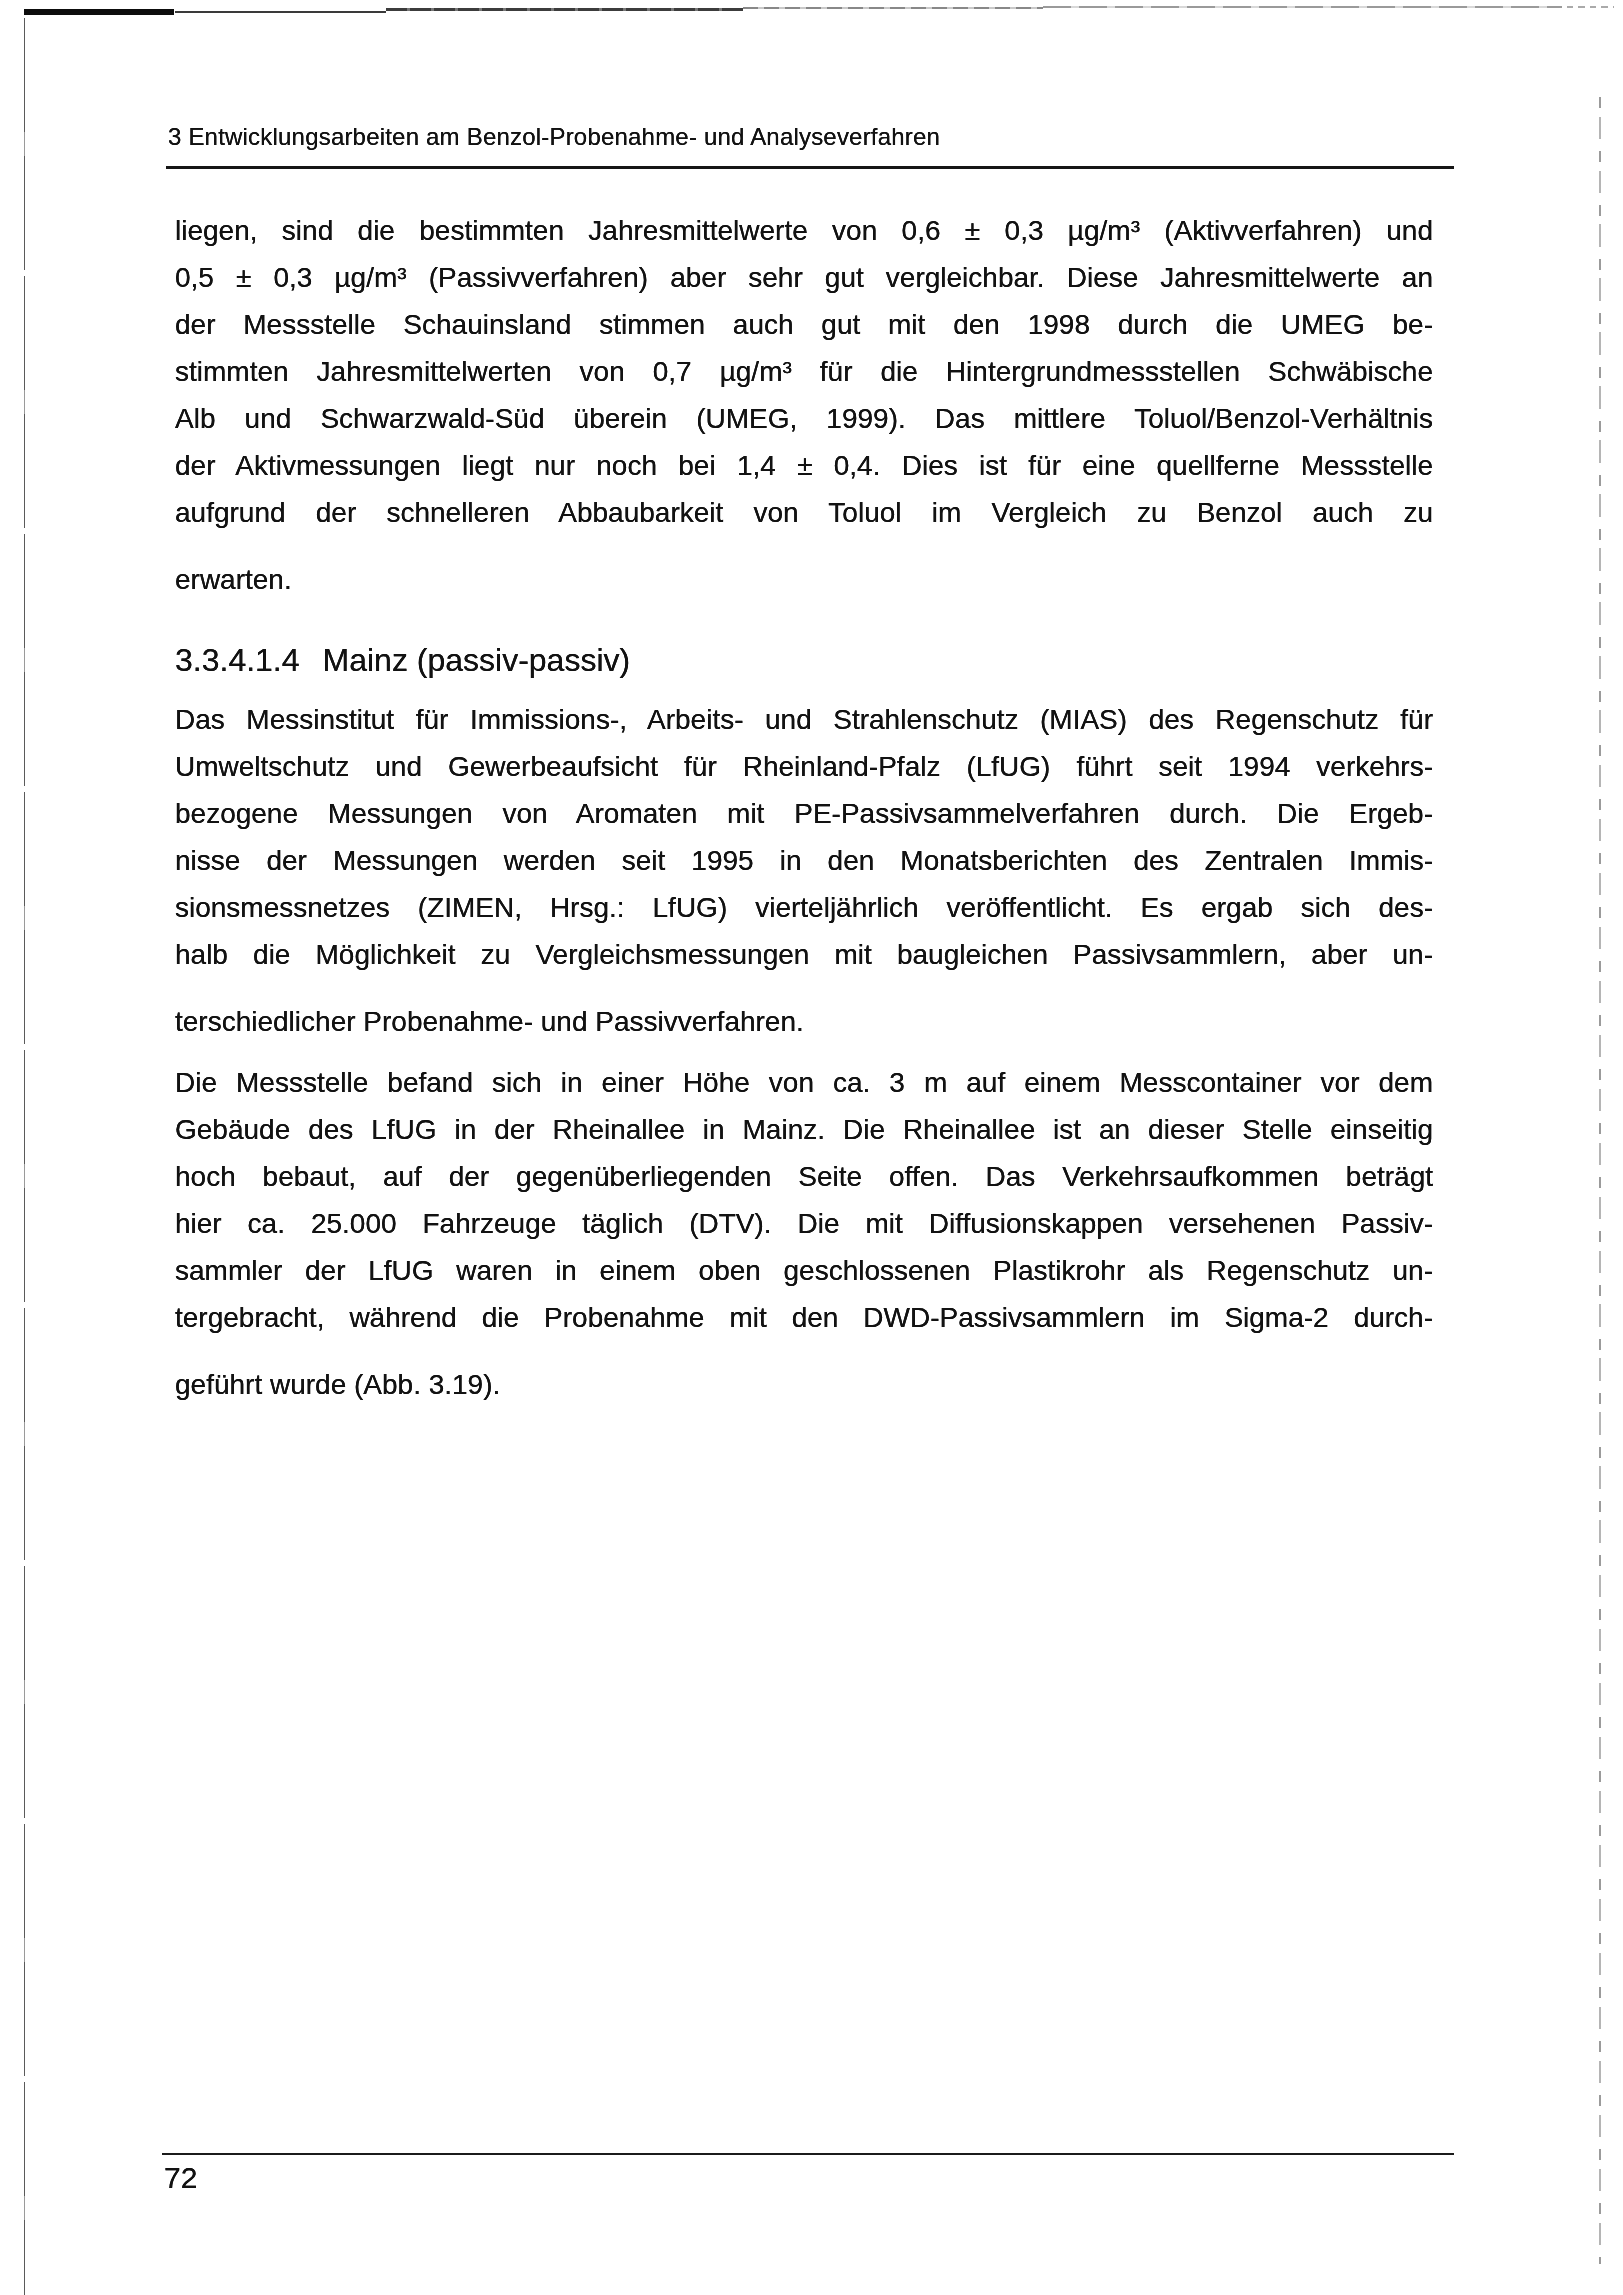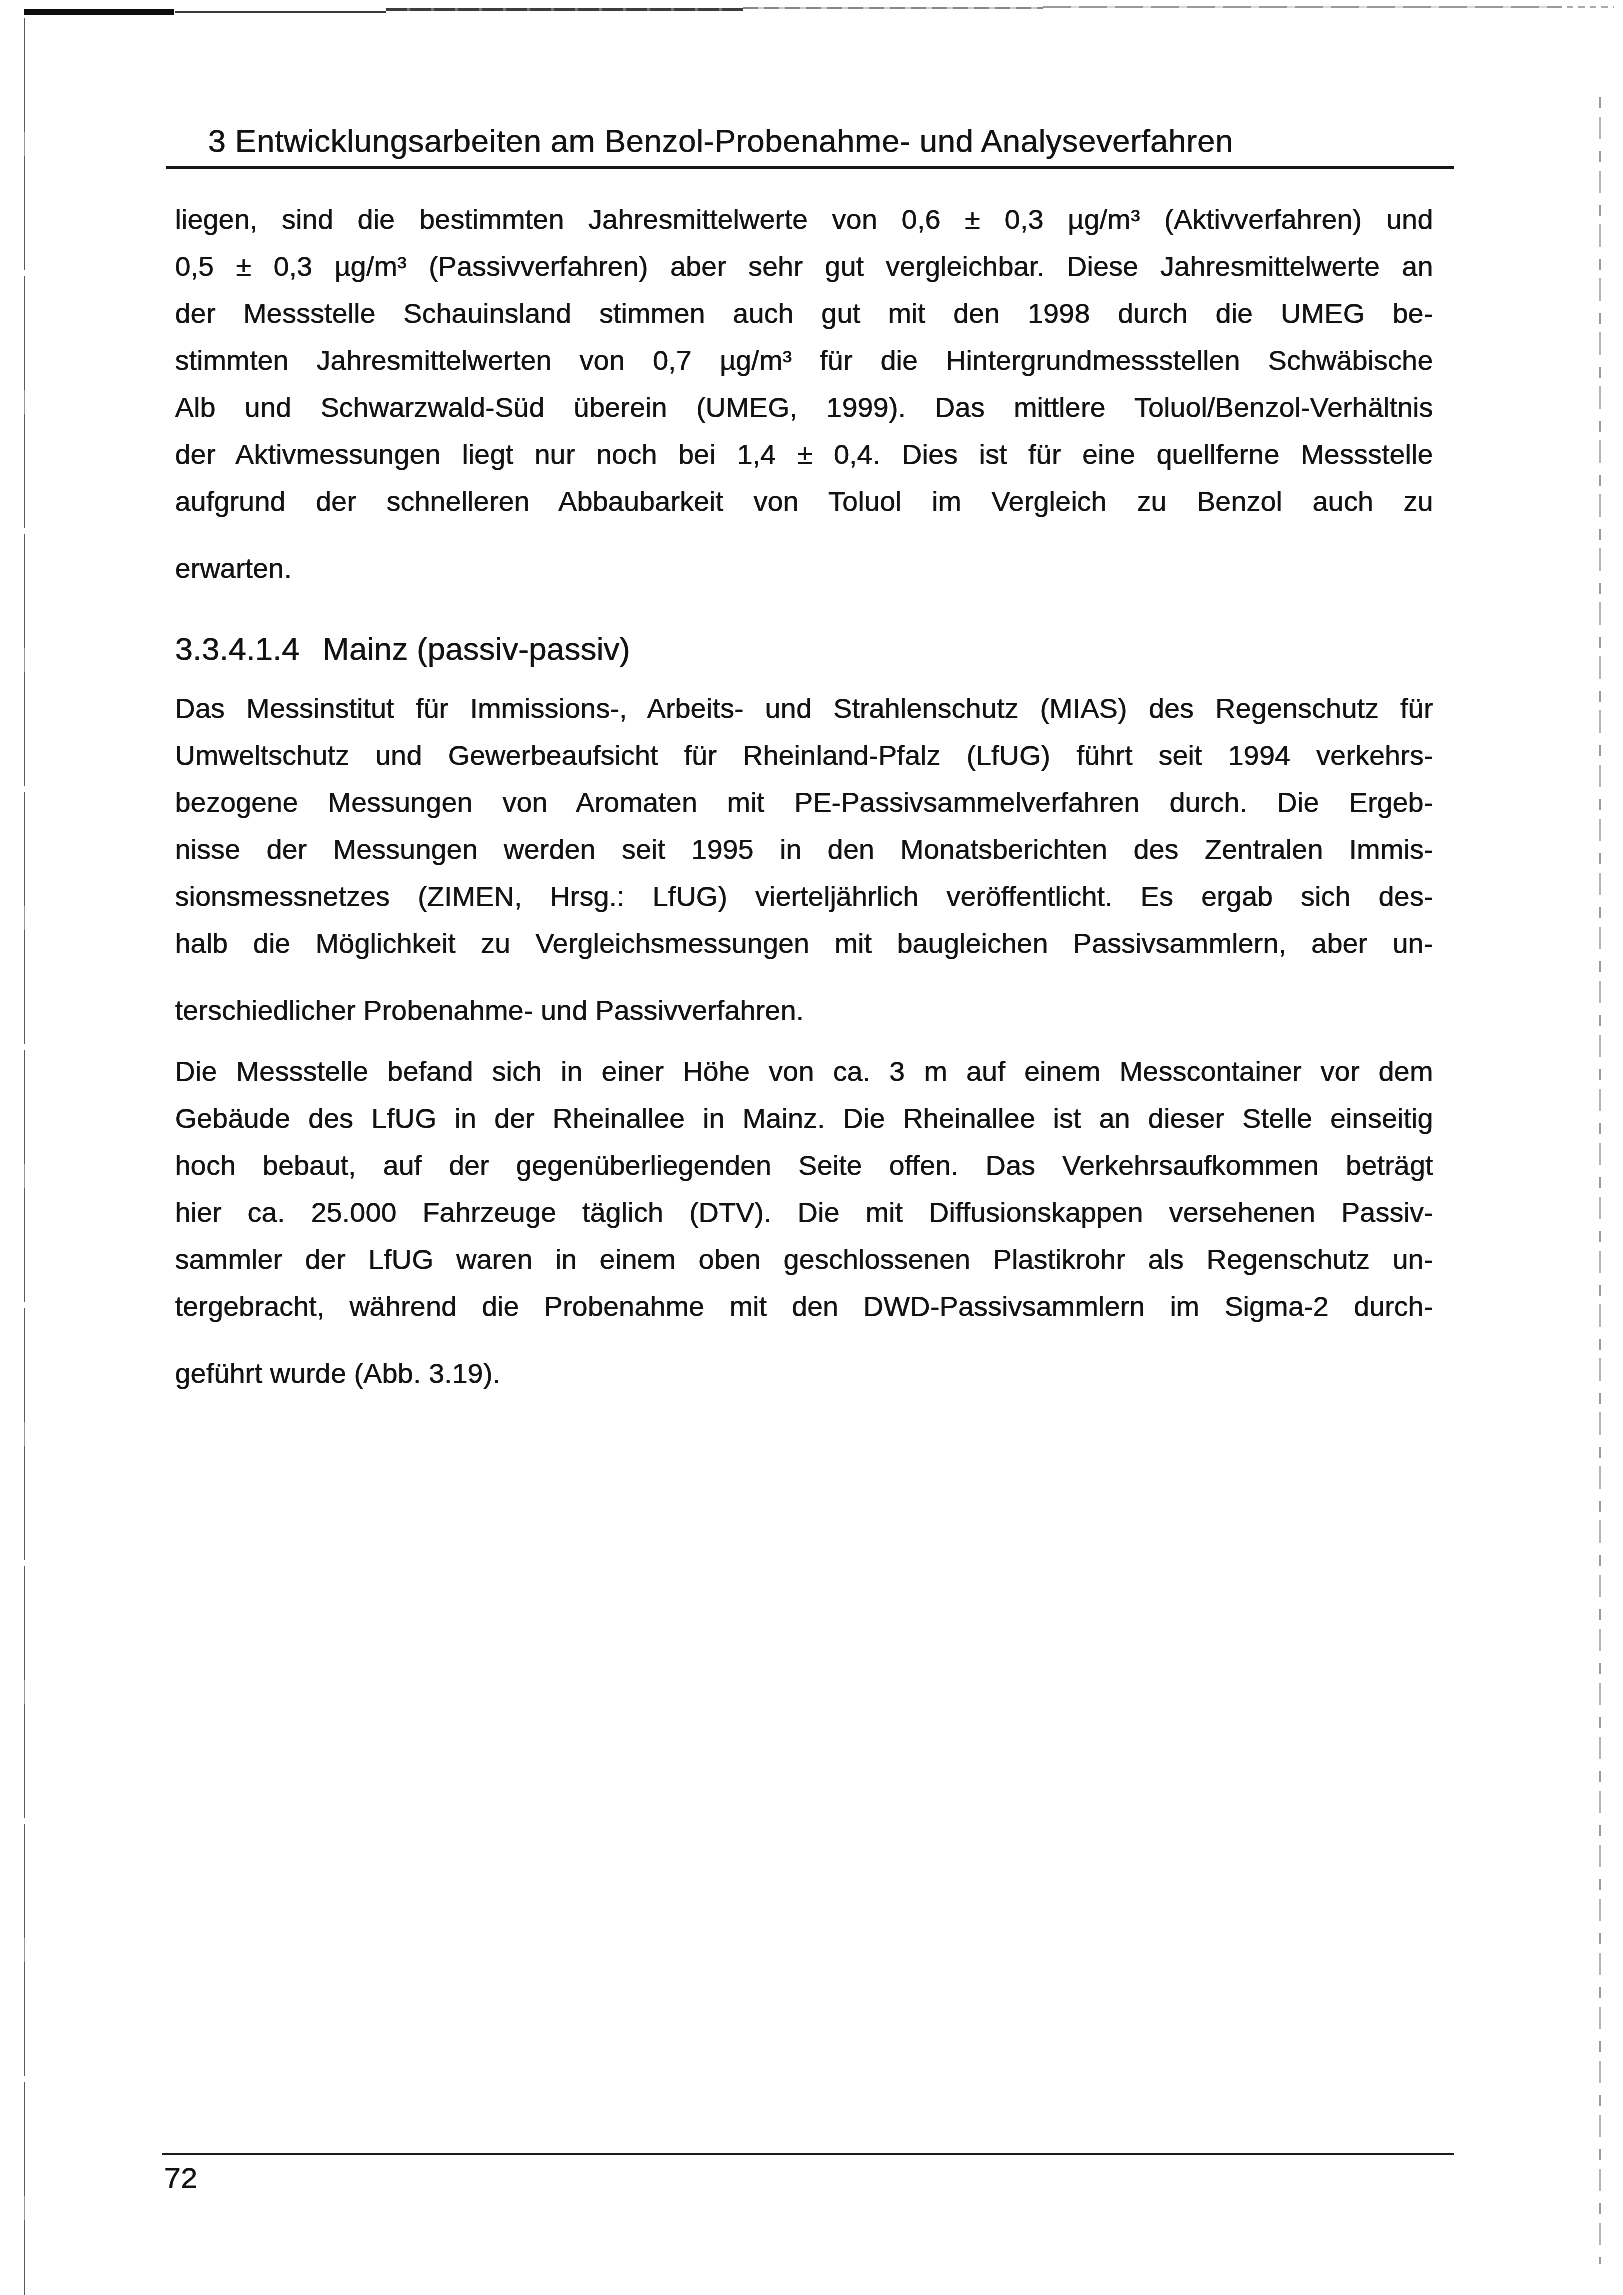--- a/index.html
+++ b/index.html
@@ -50,11 +50,10 @@
   .doc-header {
     position: absolute;
     left: 168px; top: 123px;
-    font-size: 32px;
+    font-size: 24px;
     letter-spacing: 0.2px;
     text-shadow: 0 0 0.5px #000;
     white-space: nowrap;
-    margin-left: 40px;
   }
   .header-rule {
     position: absolute;

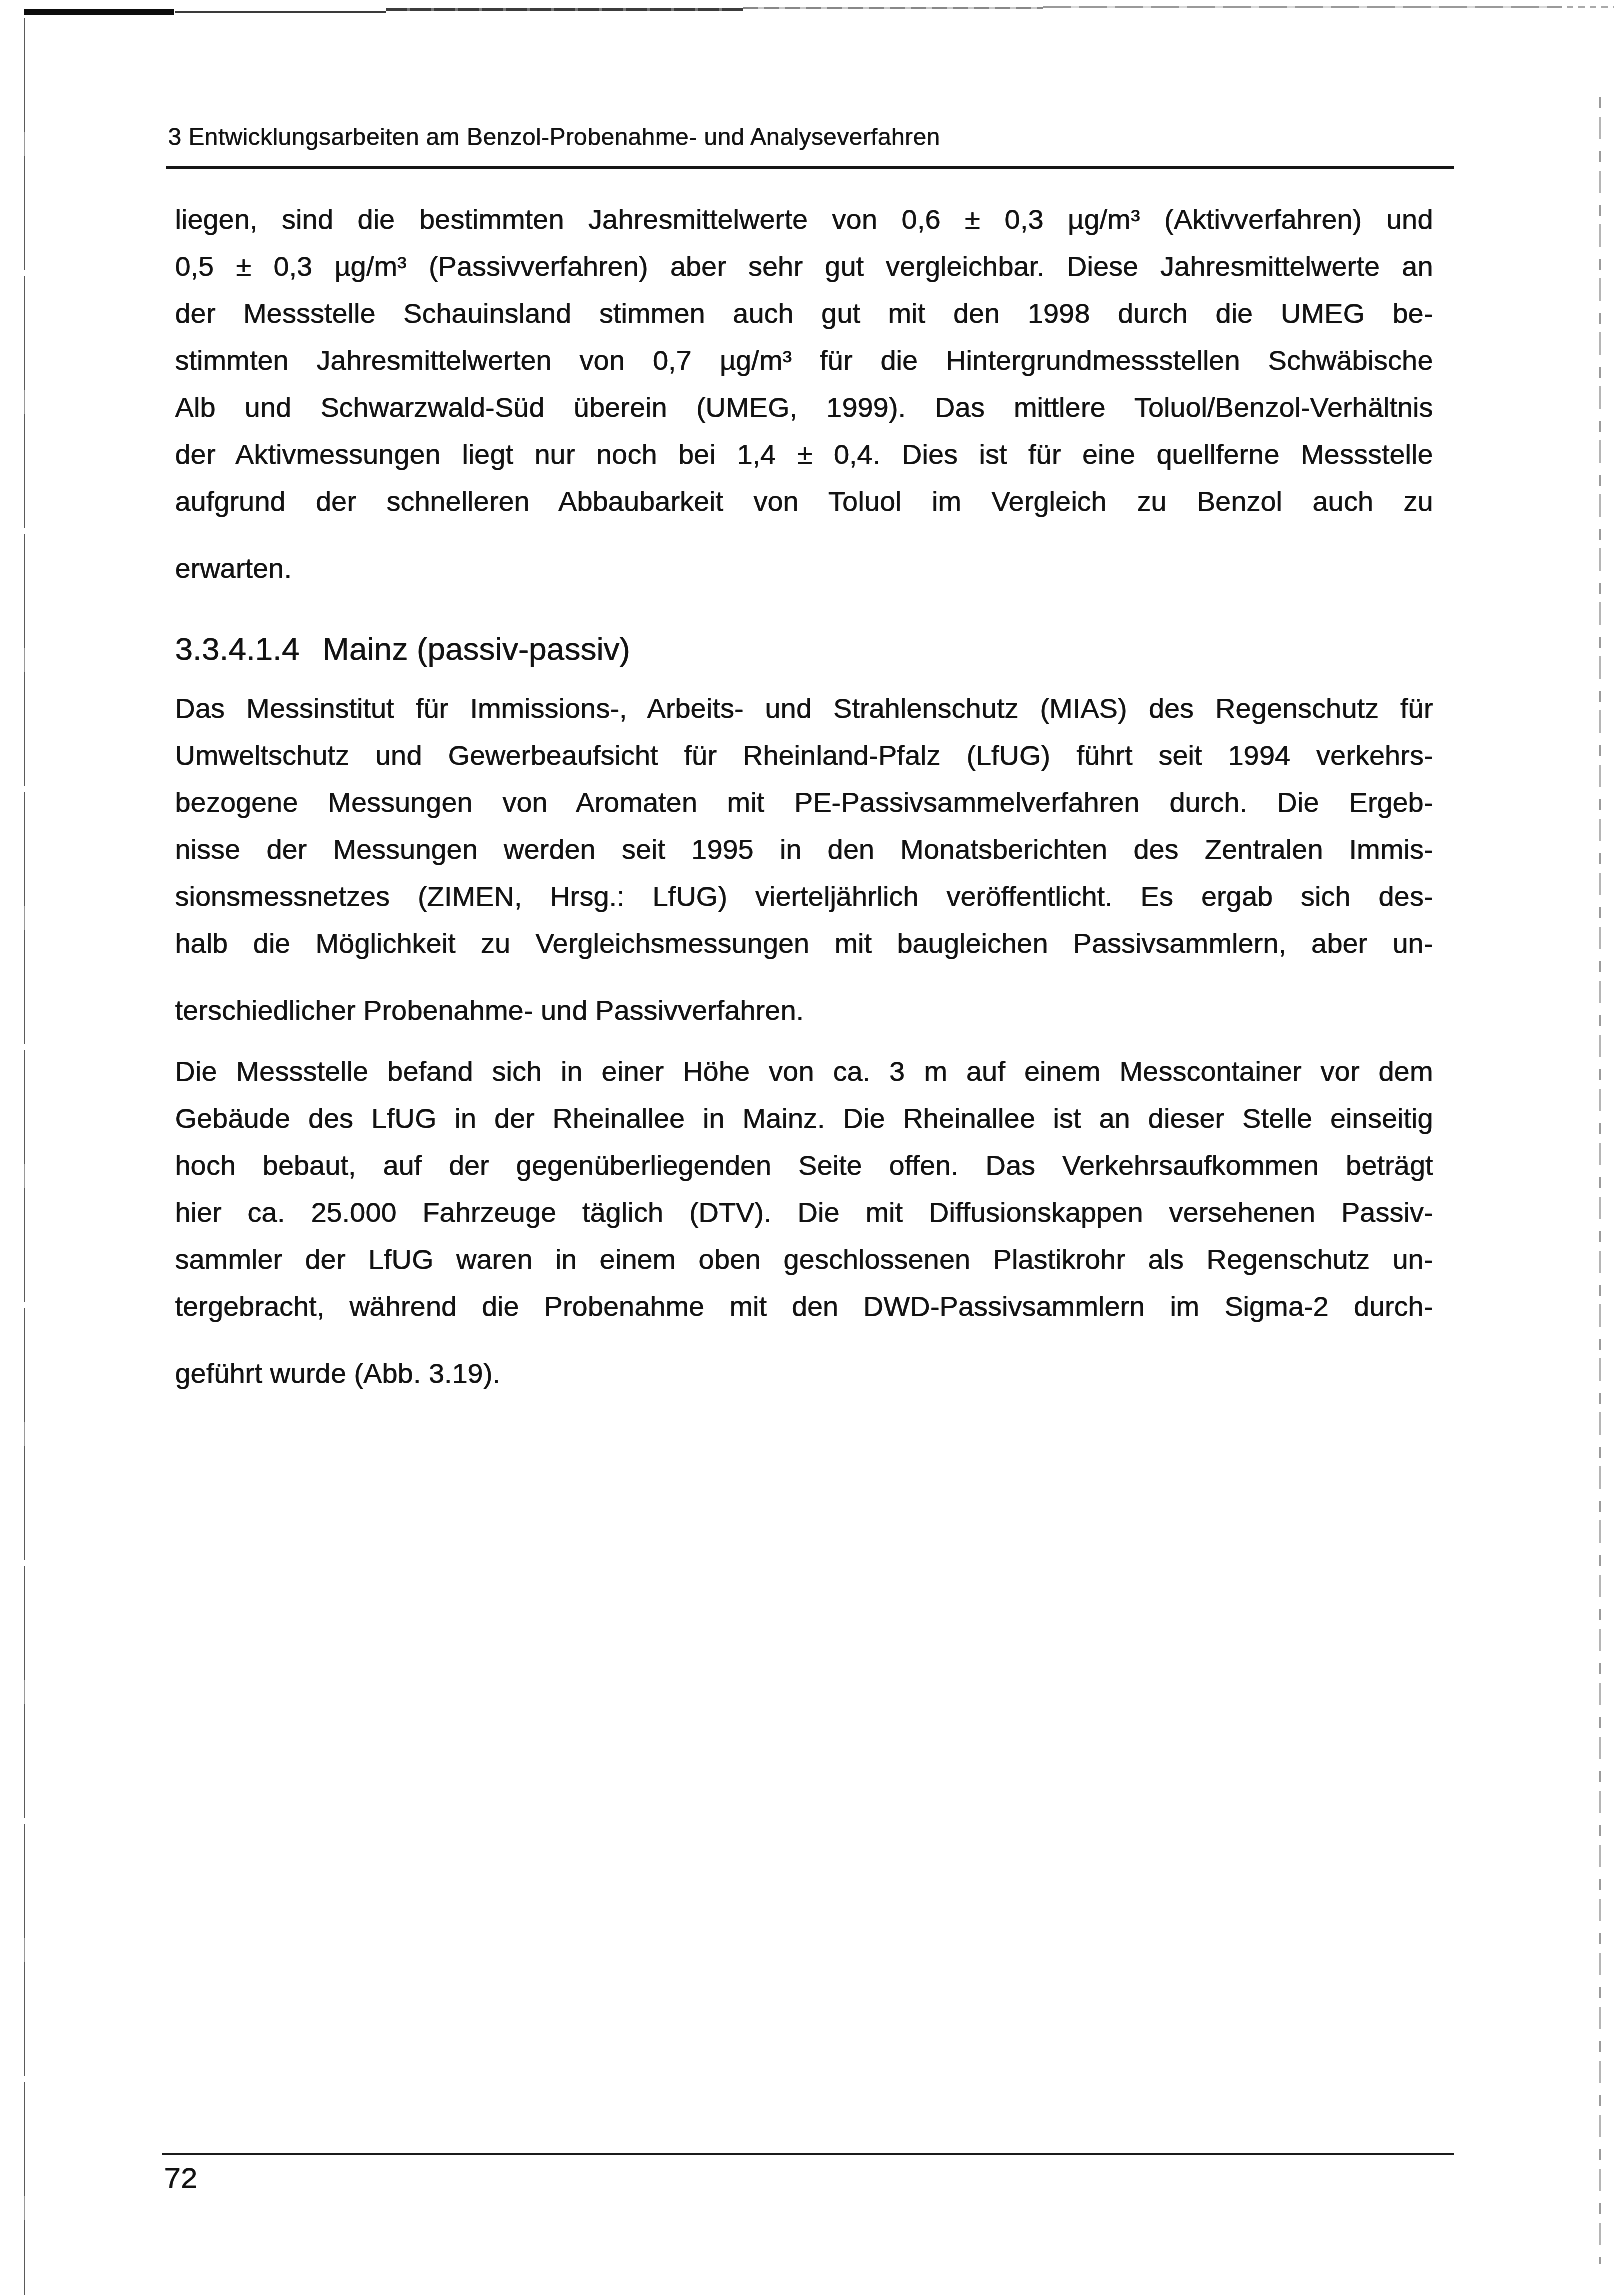--- a/index.html
+++ b/index.html
@@ -65,7 +65,7 @@
   
   .content-column {
     position: absolute;
-    left: 175px; top: 196px;
+    left: 175px; top: 207px;
     width: 1258px;
     font-size: 28px;
     text-shadow: 0 0 0.5px #000;

